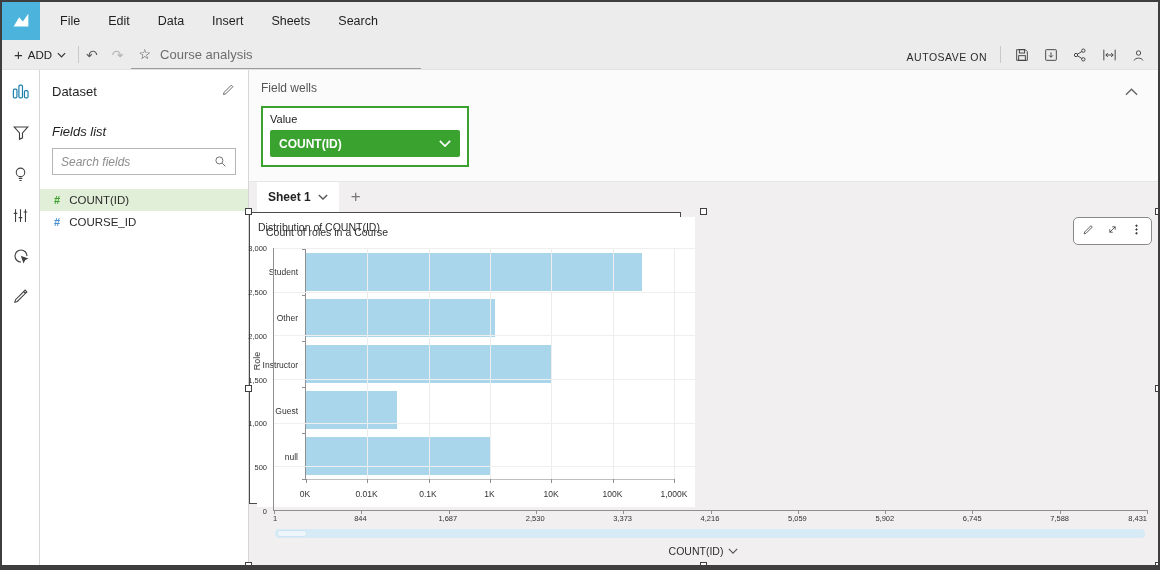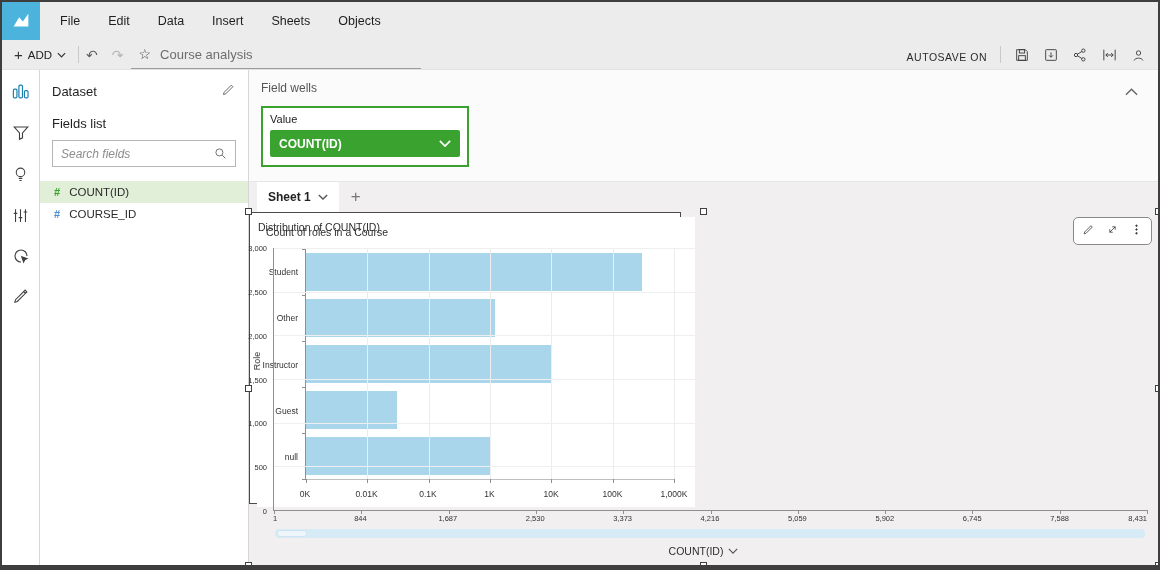--- a/index.html
+++ b/index.html
@@ -119,7 +119,7 @@
         <div class="menu-item">Data</div>
         <div class="menu-item">Insert</div>
         <div class="menu-item">Sheets</div>
-        <div class="menu-item">Objects</div>
+        <div class="menu-item">Search</div>
       </div>
   </div>
 

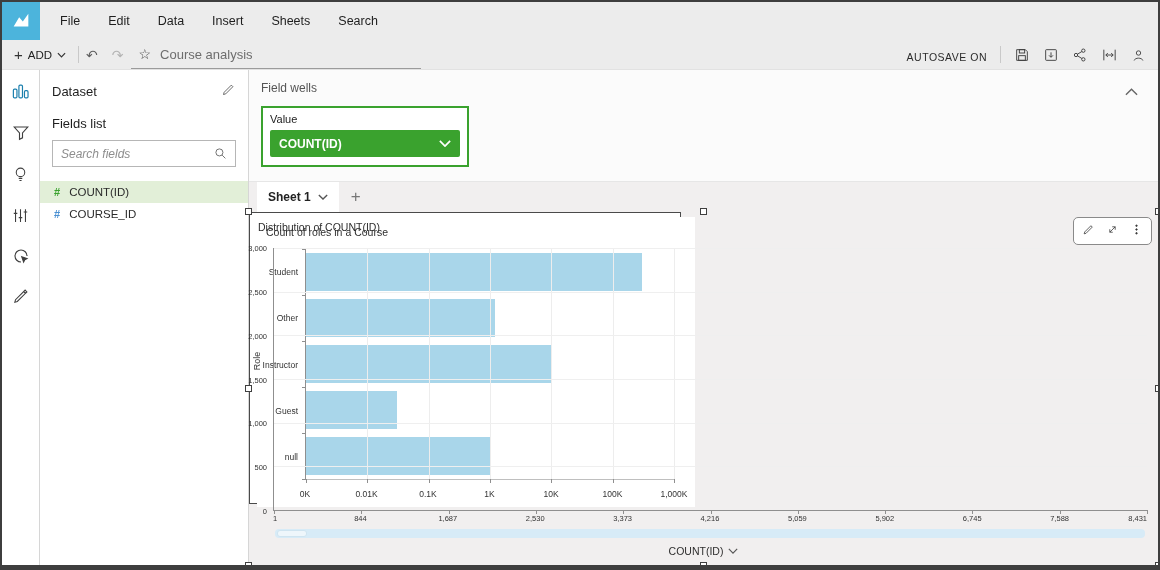--- a/index.html
+++ b/index.html
@@ -40,7 +40,7 @@
   .panel-h { display:flex; align-items:center; justify-content:space-between; }
   .panel-h svg { stroke:#4a4a4a; fill:none; stroke-width:1.3; }
   .select { margin-top:9px; height:27px; border:1px solid #b6b6b6; background:#f1f1f1; display:flex; align-items:center; justify-content:space-between; padding:0 8px; font-size:12px; color:#1f1f1f; }
-  .fields-label { margin-top:16px; }
+  .fields-label { margin-top:24px;font-style:italic; }
   .search { margin-top:9px; height:27px; border:1px solid #b6b6b6; background:#fff; display:flex; align-items:center; padding:0 8px; gap:6px; }
   .search input { border:0; outline:0; flex:1; font-family:"Liberation Sans",sans-serif; font-style:italic; font-size:12px; color:#333; min-width:0; background:transparent; }
   .search input::placeholder { color:#8d8d8d; font-style:italic; }

